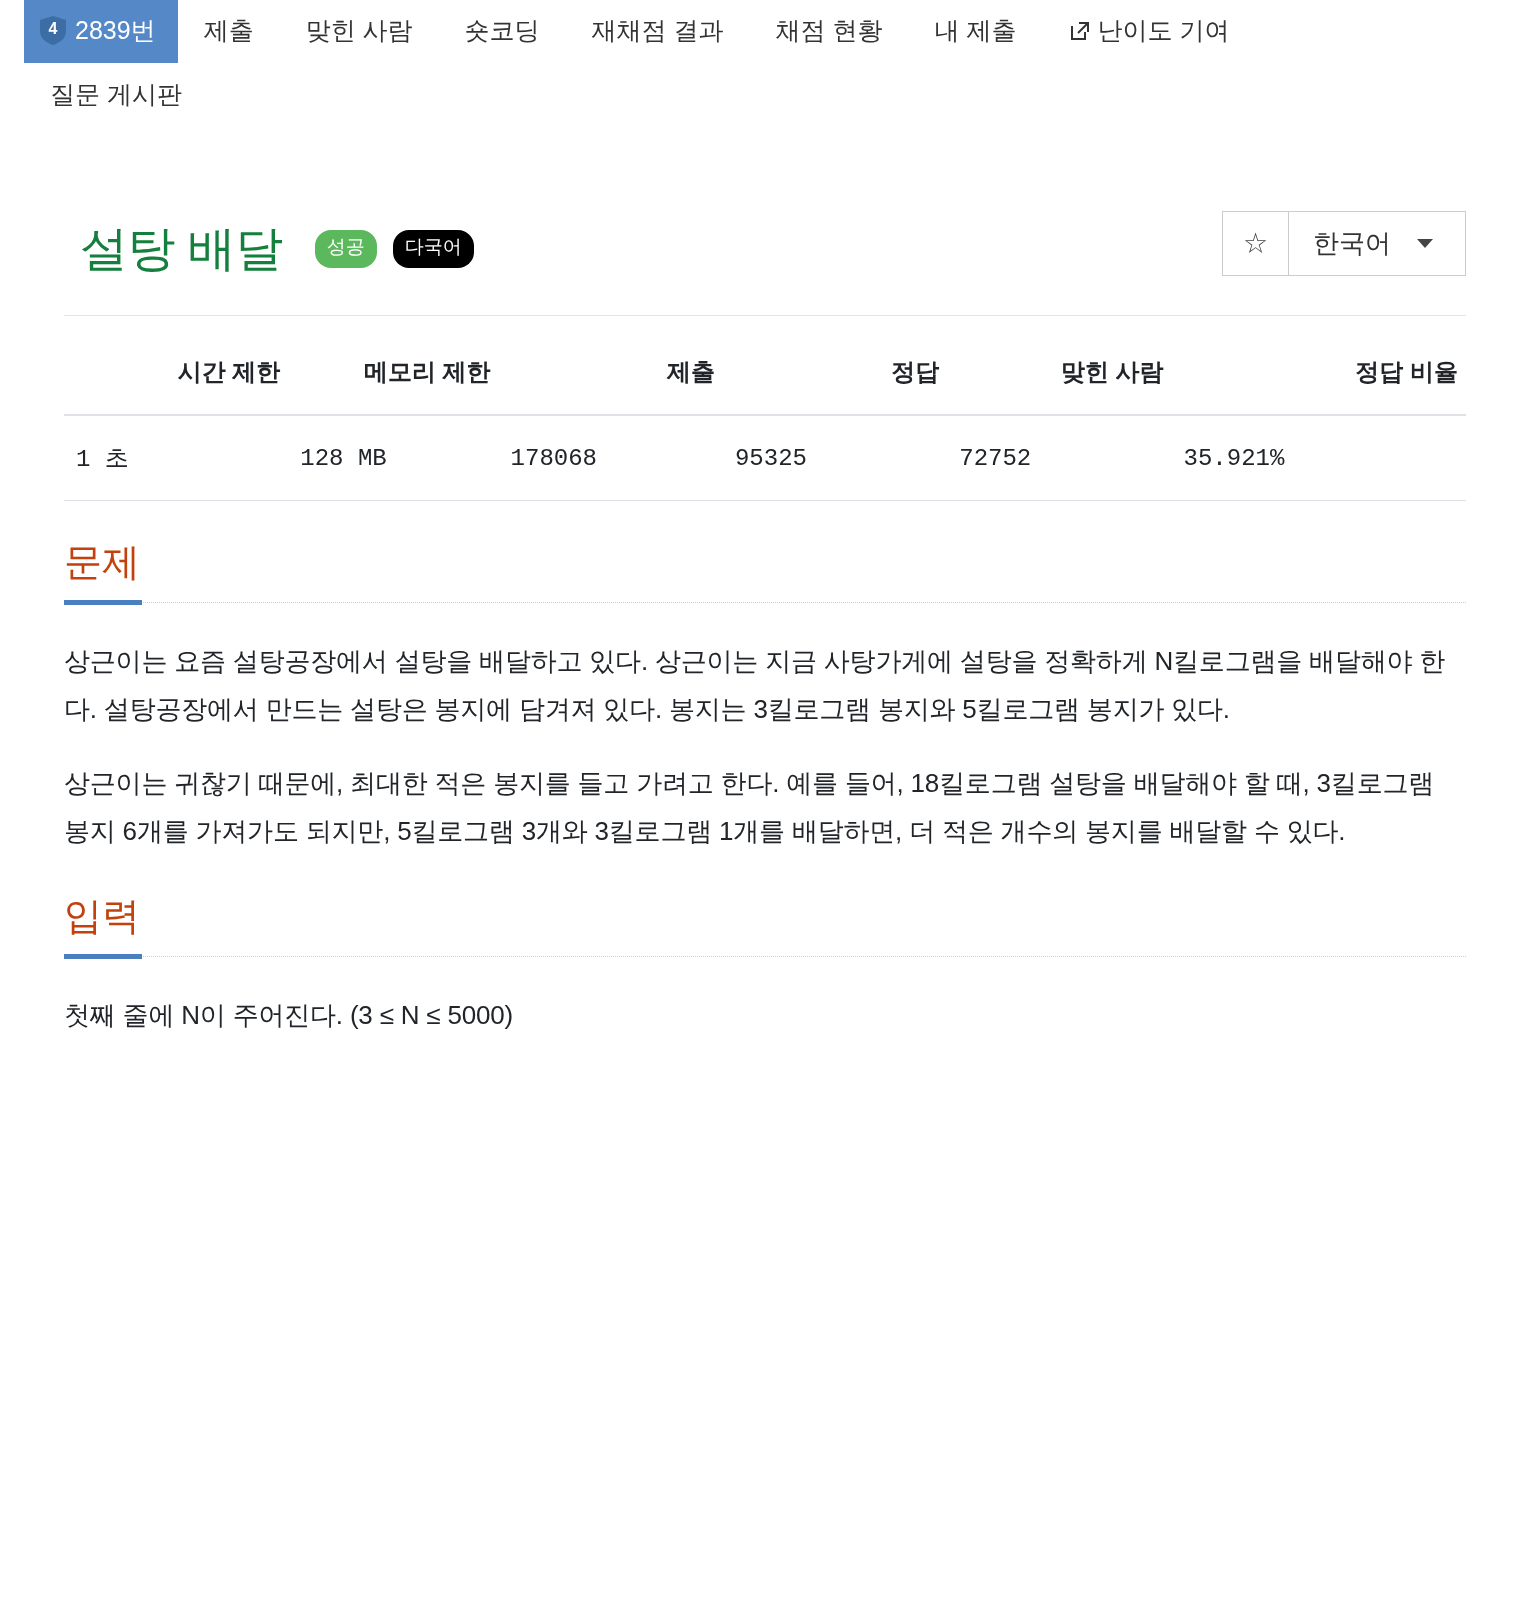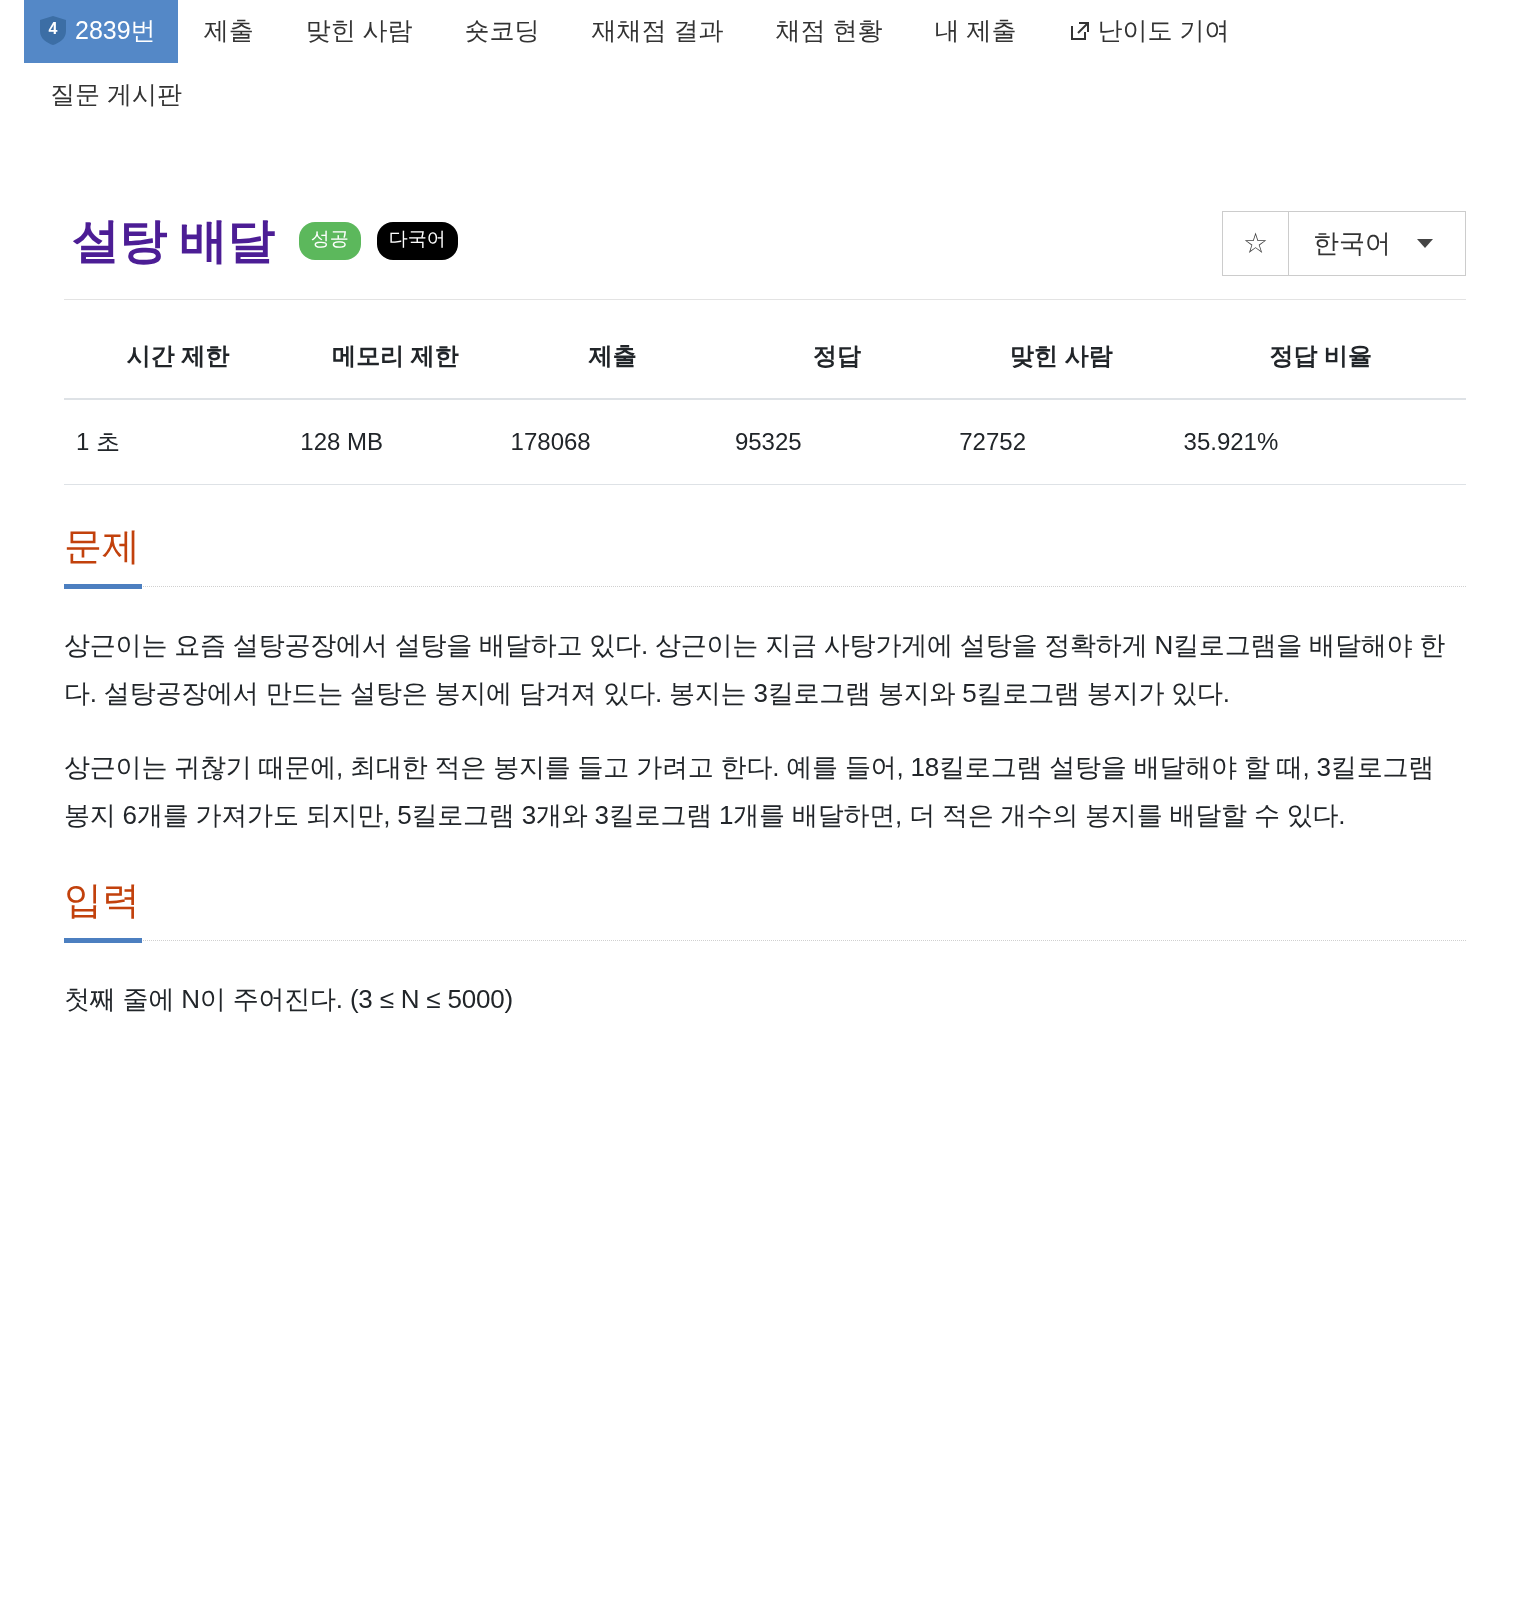--- a/index.html
+++ b/index.html
@@ -100,9 +100,9 @@
   }
   .problem-title {
     font-size: 48px;
-    font-weight: bold;
-    margin: 8px;
-    color: #4c1d95;
+    font-weight: normal;
+    margin: 16px;
+    color: #15803d;
     letter-spacing: -0.5px;
   }
   .badge {

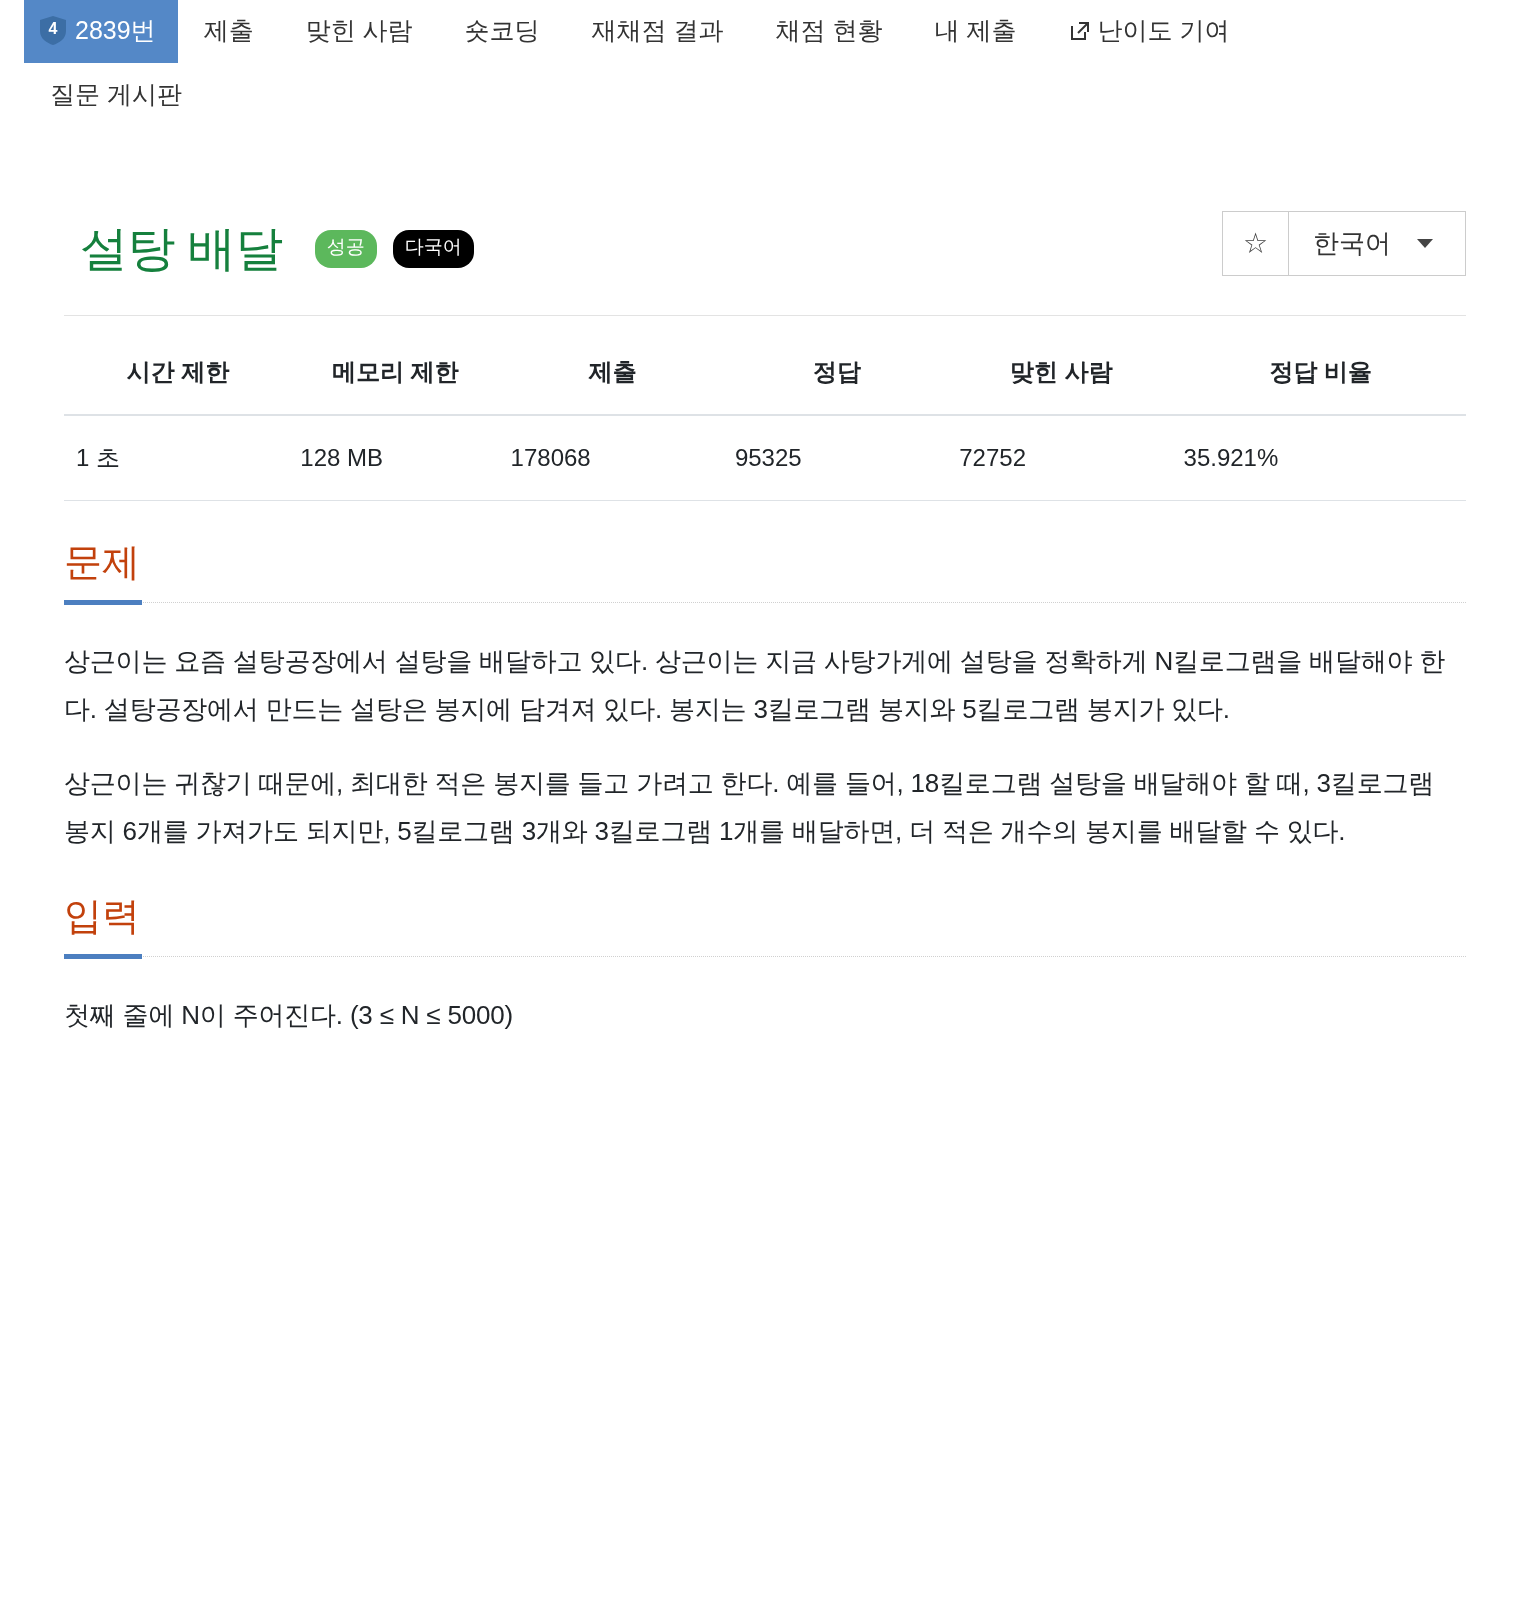--- a/index.html
+++ b/index.html
@@ -161,7 +161,7 @@
     margin-top: 30px;
   }
   table.info th {
-    text-align: center;
+    text-align: right;
     font-size: 24px;
     font-weight: bold;
     color: #212529;

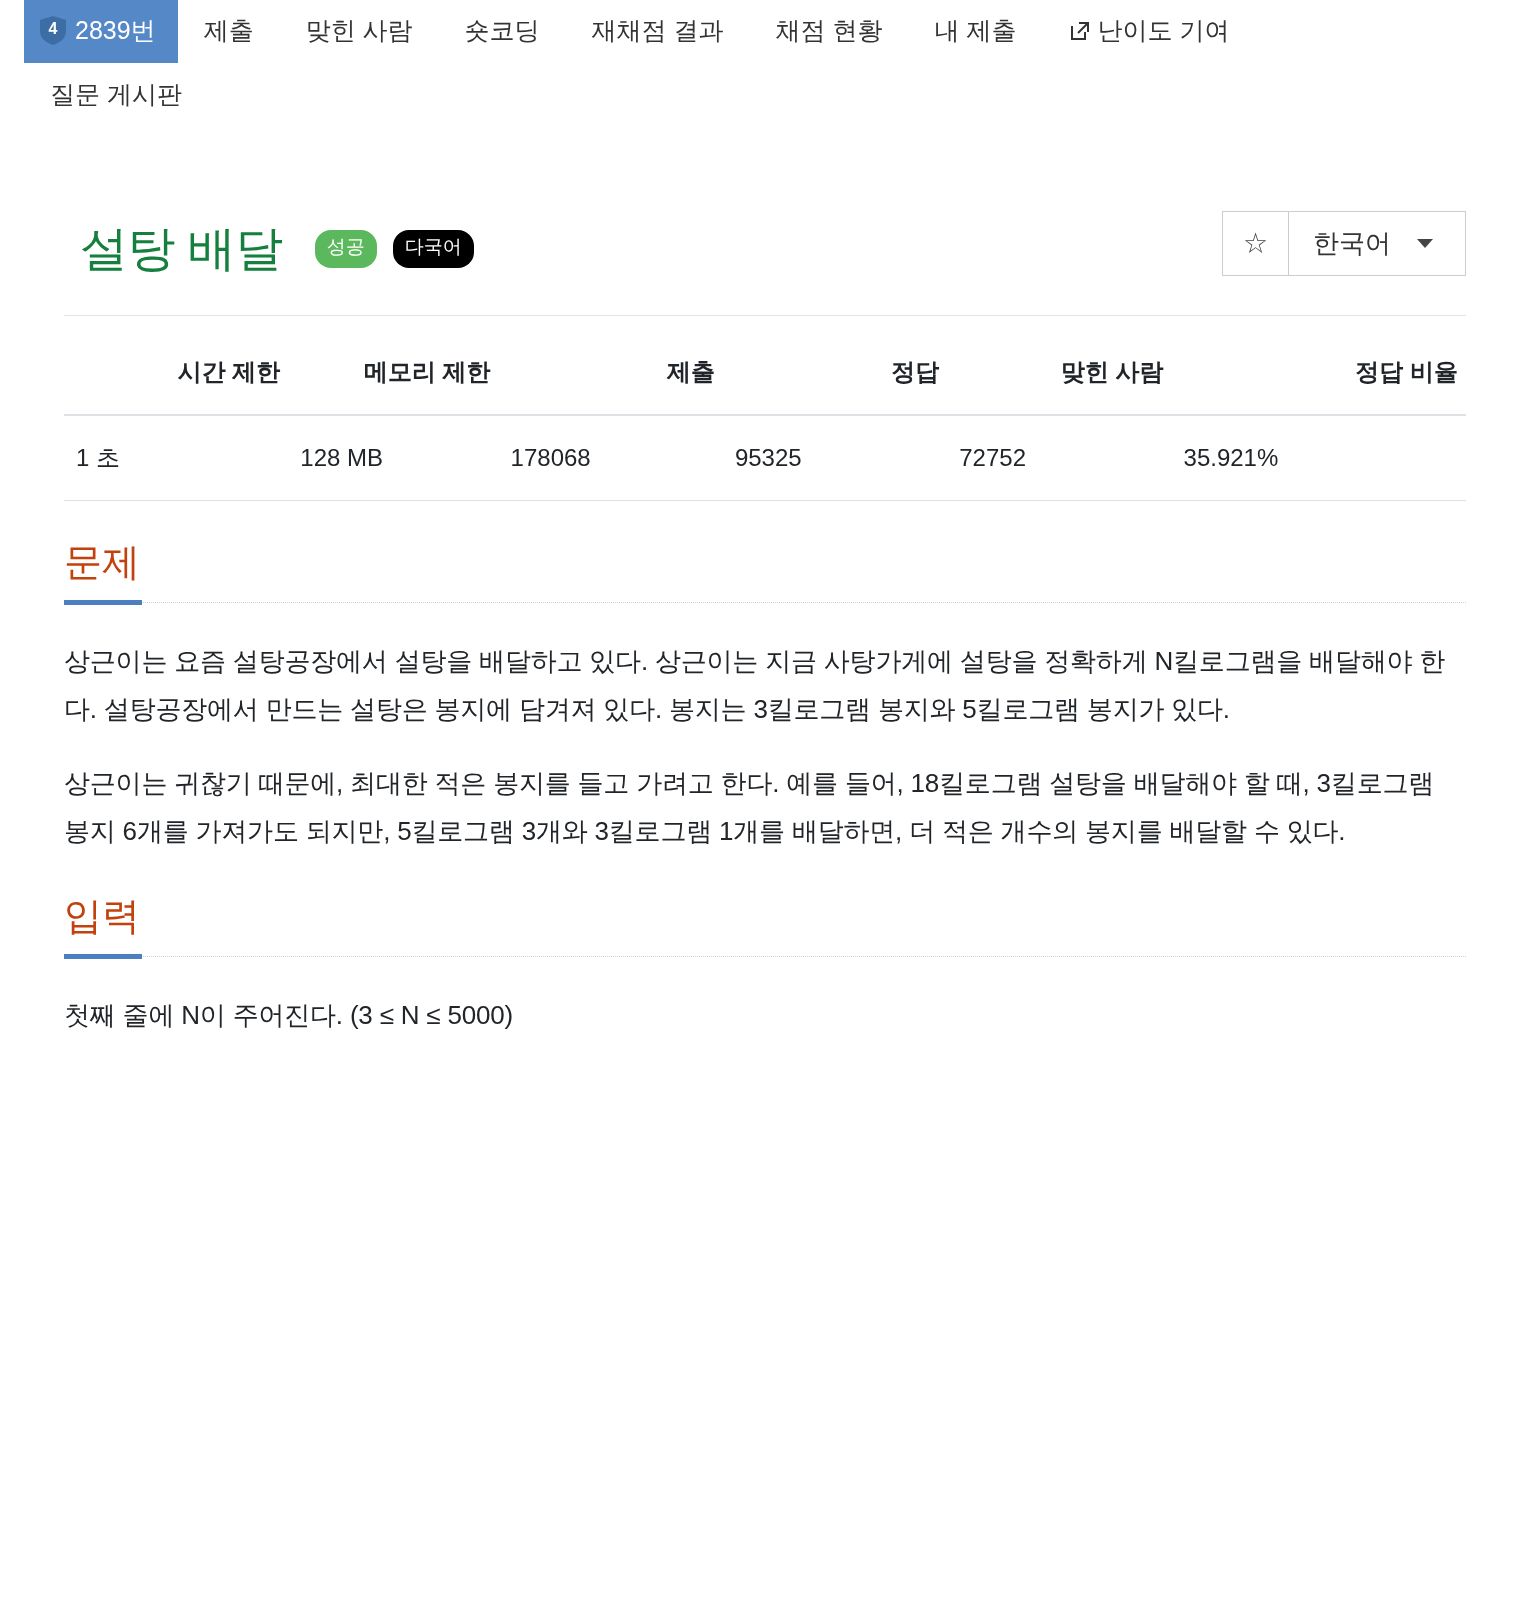--- a/index.html
+++ b/index.html
@@ -176,6 +176,7 @@
     padding: 26px 8px 26px 12px;
     border-bottom: 1px solid #dee2e6;
     white-space: nowrap;
+    font-family: Liberation Mono, monospace;
   }
   table.info th:nth-child(1), table.info td:nth-child(1) { width: 16%; }
   table.info th:nth-child(2), table.info td:nth-child(2) { width: 15%; }

